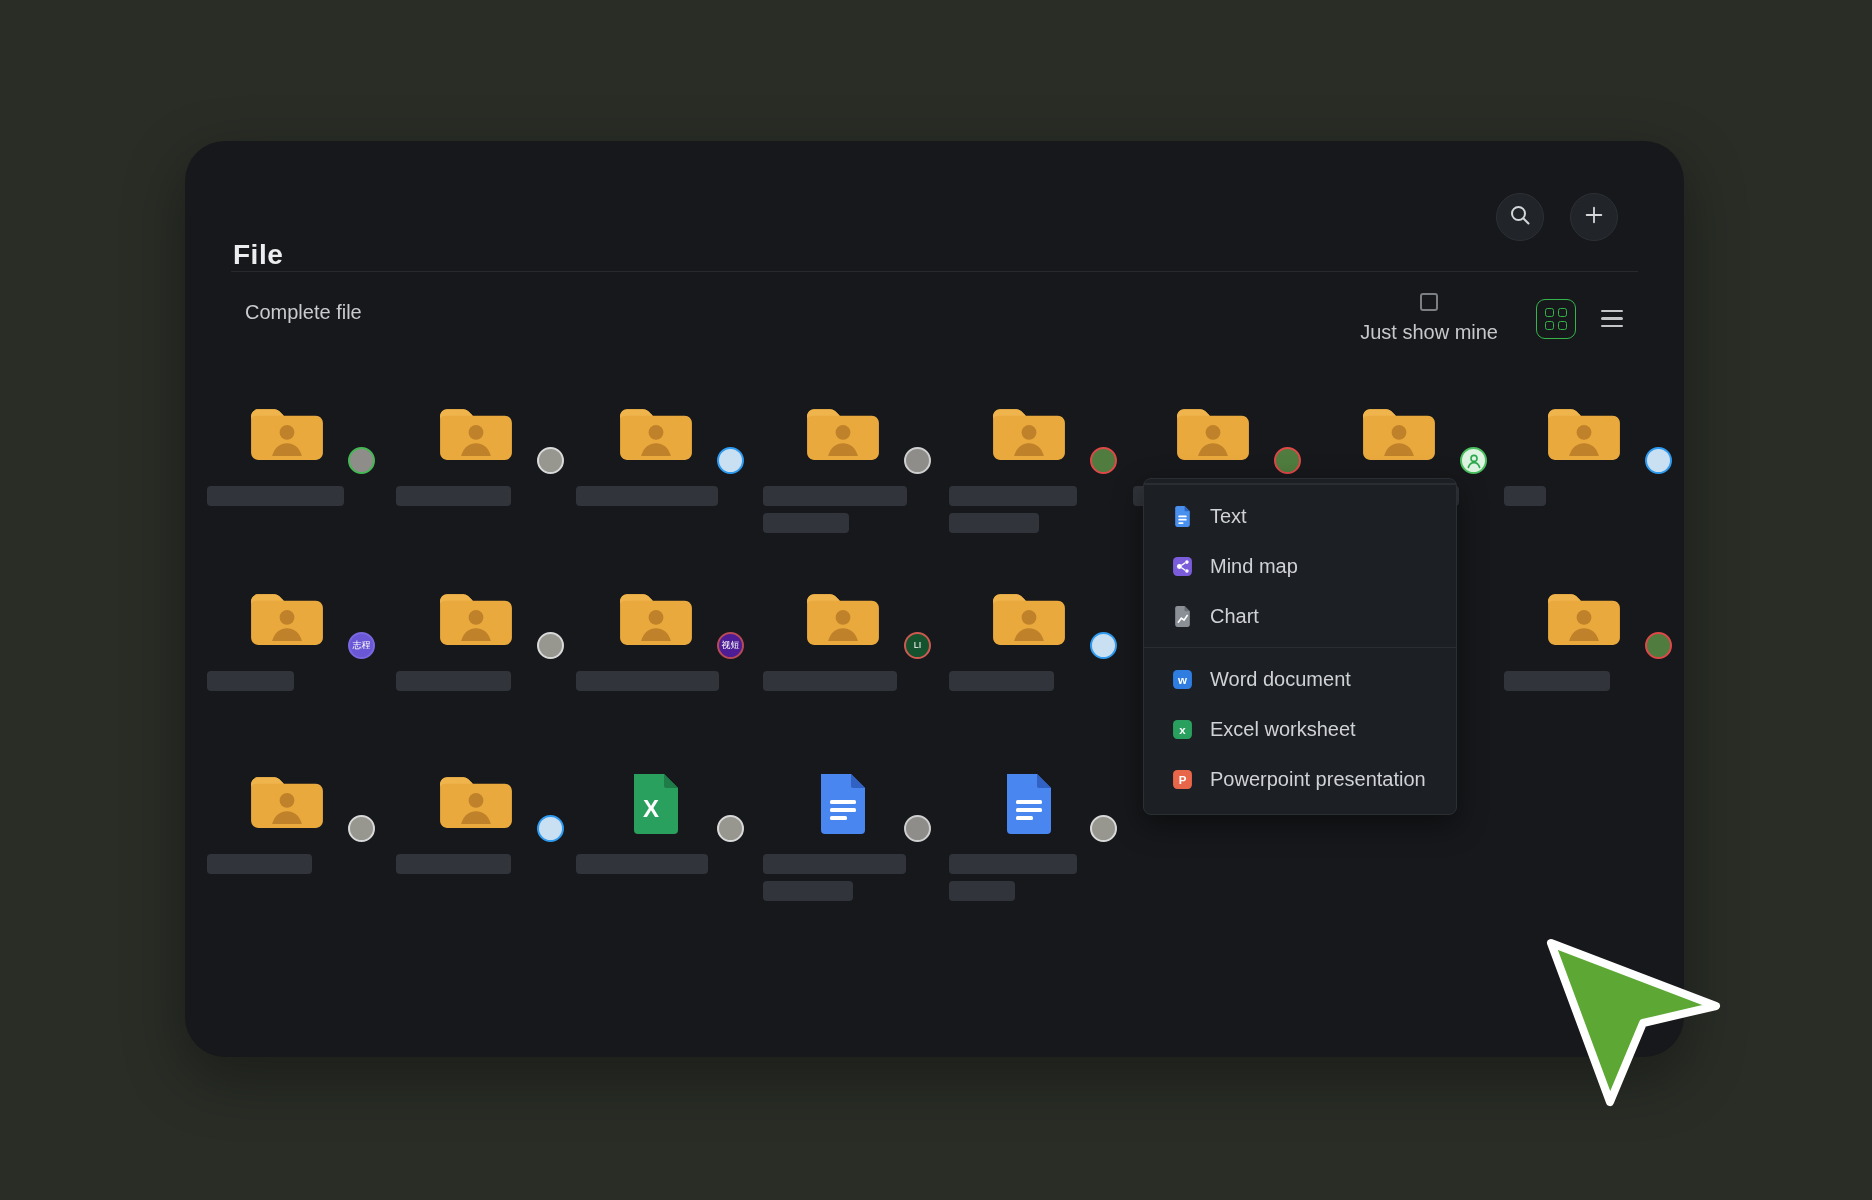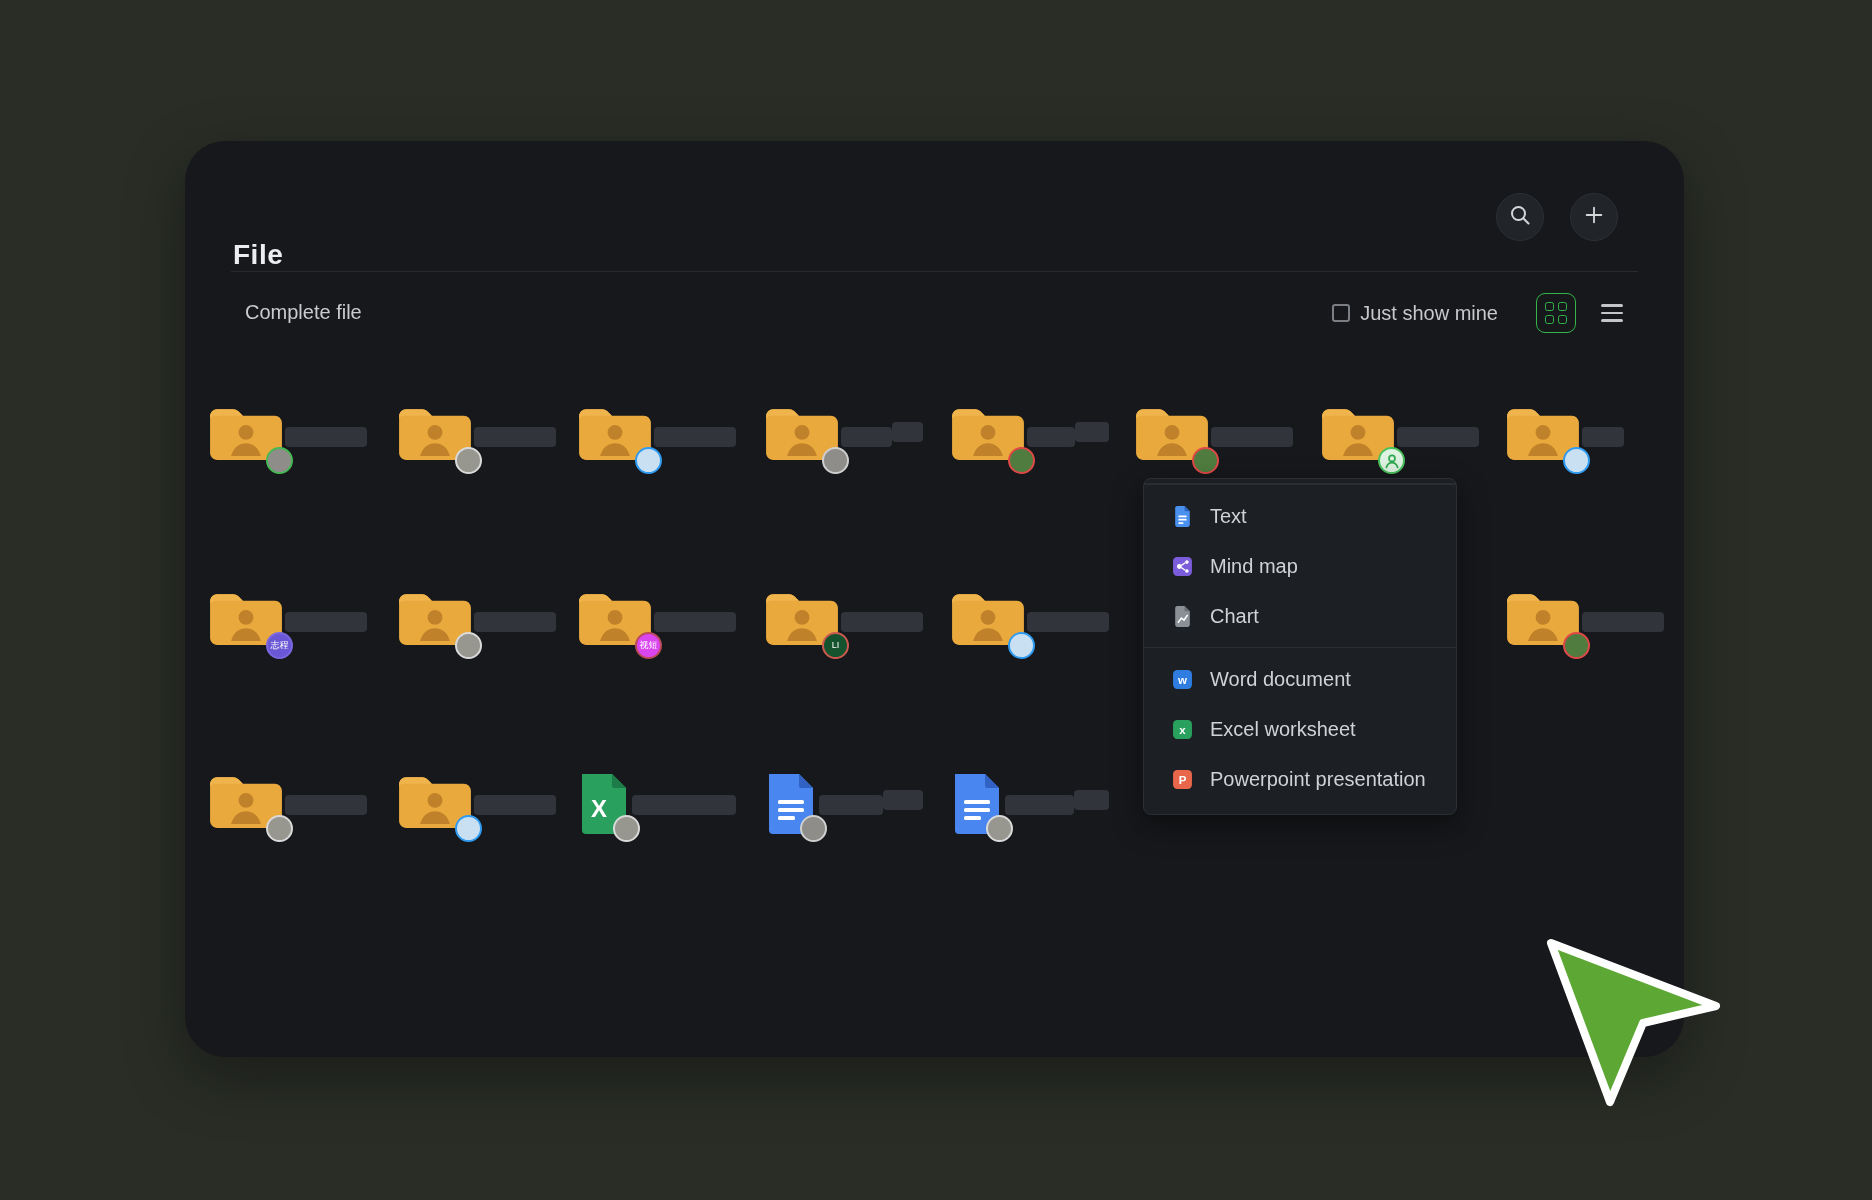--- a/index.html
+++ b/index.html
@@ -28,7 +28,7 @@
   .header-divider { position:absolute; left:46px; right:46px; top:130px; height:1px; background:#262a2e; }
   .section-label { position:absolute; left:60px; top:160px; font-size:20px; color:#c9cbcd; }
   .filter-right { position:absolute; right:52px; top:152px; display:flex; align-items:center; gap:16px; }
-  .checkbox-wrap { display:flex; align-items:center; gap:10px; cursor:pointer; margin-right:22px; }
+  .checkbox-wrap { display:flex; align-items:center; gap:10px; cursor:pointer; margin-right:22px;flex-direction:column; }
   .checkbox { width:18px; height:18px; border:2px solid #7b7e82; border-radius:3px; background:transparent; }
   .checkbox-label { font-size:20px; color:#c6c8ca; }
   .view-btn { width:40px; height:40px; border-radius:9px; display:flex; align-items:center; justify-content:center; cursor:pointer; background:transparent; border:1.5px solid transparent; }

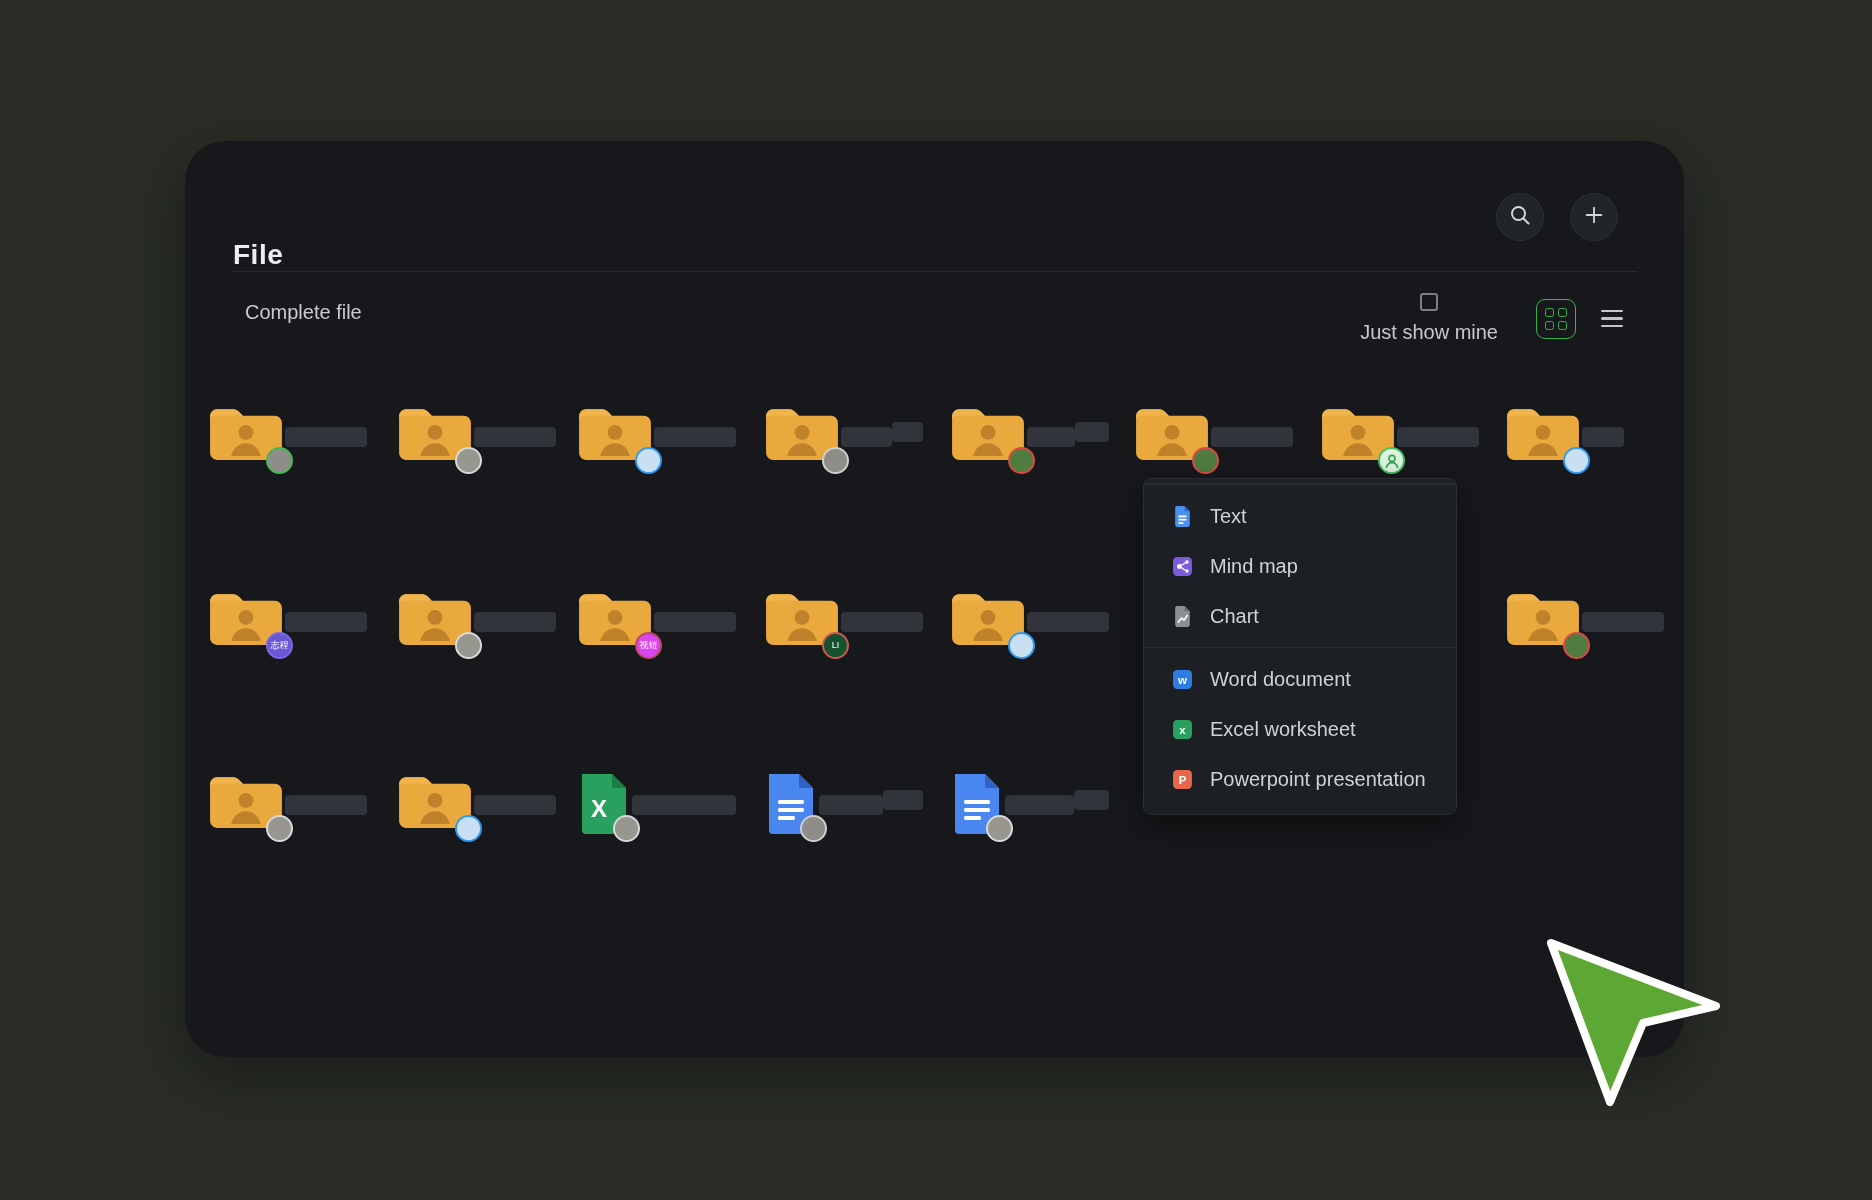--- a/index.html
+++ b/index.html
@@ -40,7 +40,7 @@
 
   
   .file-grid { position:absolute; inset:0; }
-  .cell { position:absolute; width:160px; display:flex; flex-direction:row; align-items:center; cursor:pointer; }
+  .cell { position:absolute; width:160px; display:flex; flex-direction:column; cursor:pointer; }
   .icon-wrap { position:relative; height:80px; display:flex; align-items:flex-end; justify-content:center; }
   .badge {
     position:absolute; right:-8px; bottom:-6px; width:27px; height:27px; border-radius:50%;

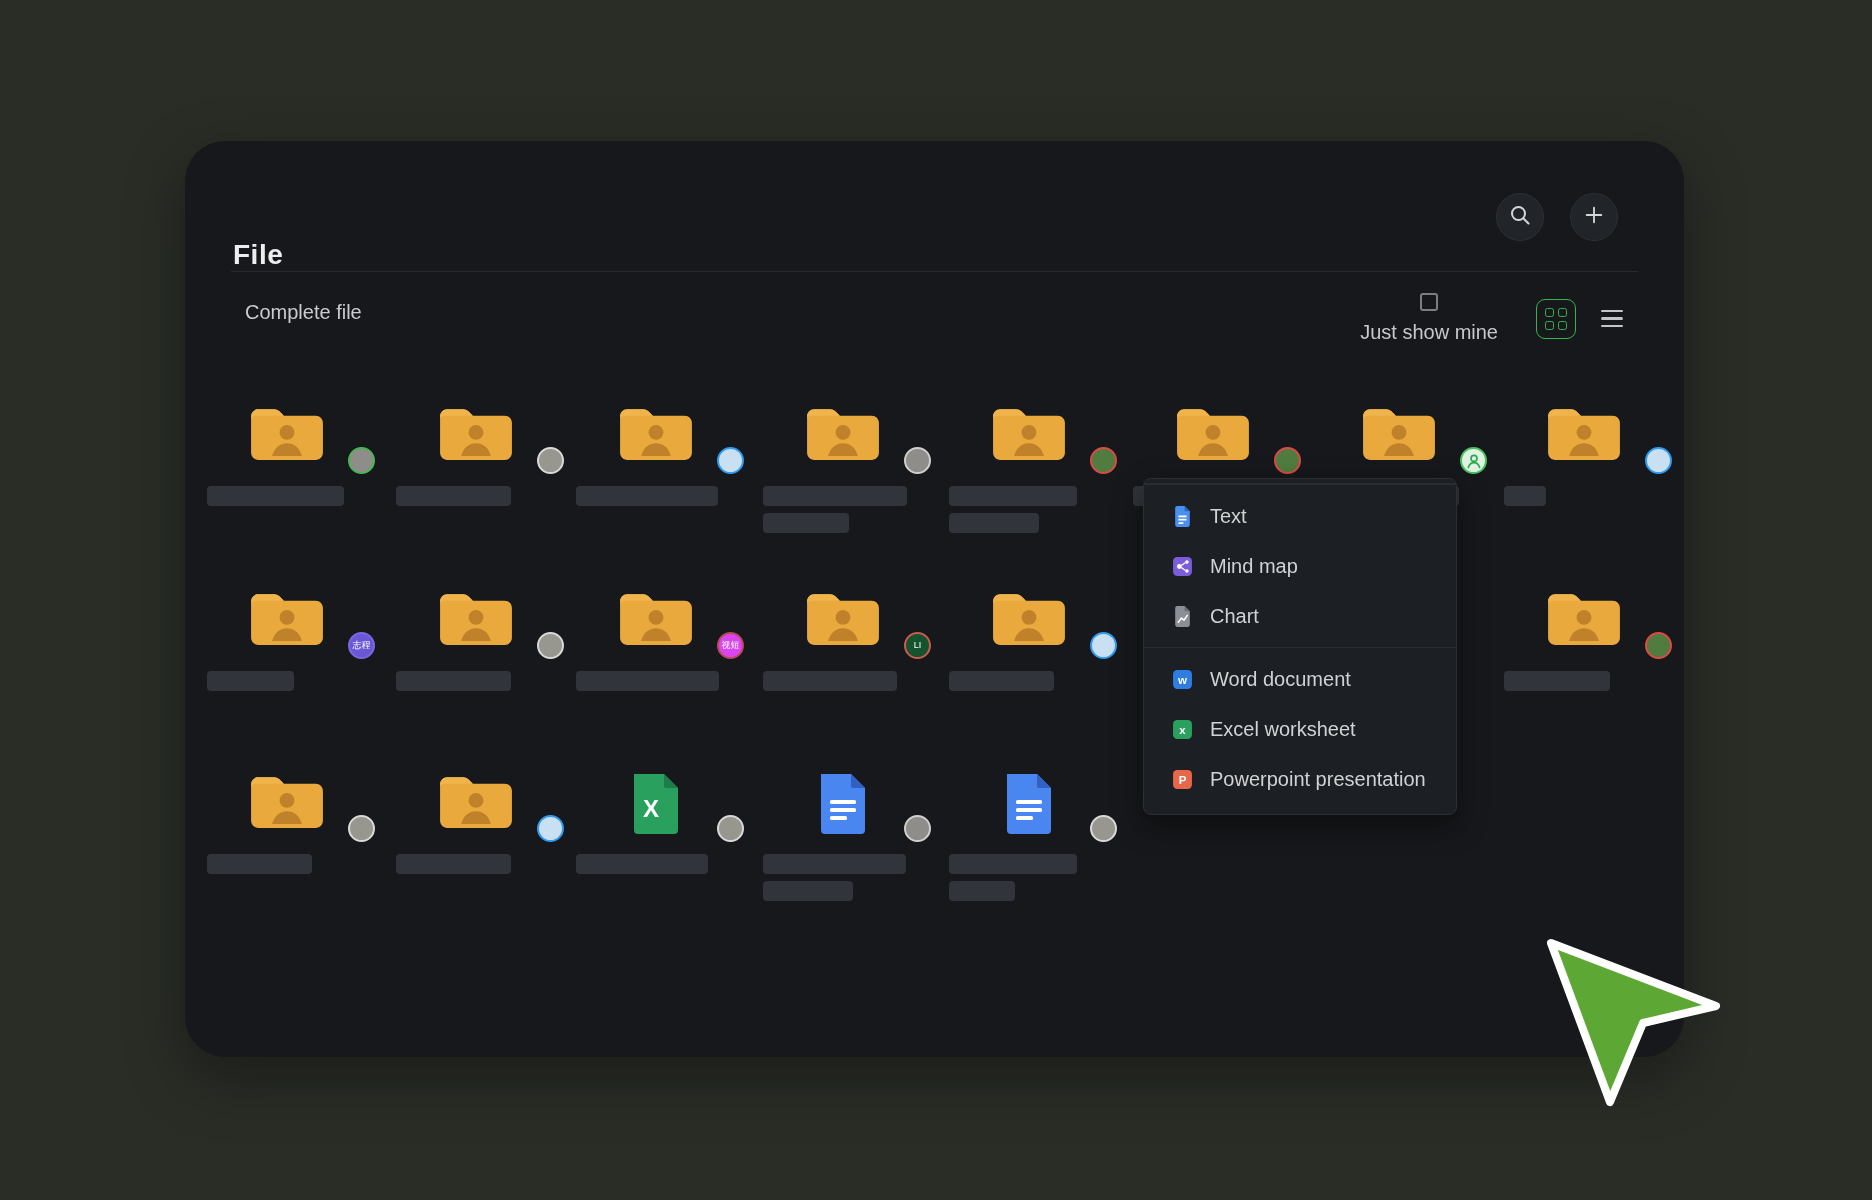--- a/index.html
+++ b/index.html
@@ -253,7 +253,7 @@
       <circle cx="38" cy="27.5" r="7.2" fill="#bf8129"></circle>
       <path d="M23.5 50.5c2.3-8.6 8.3-12.4 14.5-12.4s12.2 3.8 14.5 12.4z" fill="#bf8129"></path>
     </svg>
-          <span class="badge" style="background: #d946ef; border-color: rgb(184, 74, 88);">视短</span>
+          <span class="badge" style="background: #4c1d95; border-color: rgb(184, 74, 88);">视短</span>
         </span>
         <span class="bar" style="width: 143px;"></span>
       </div>

